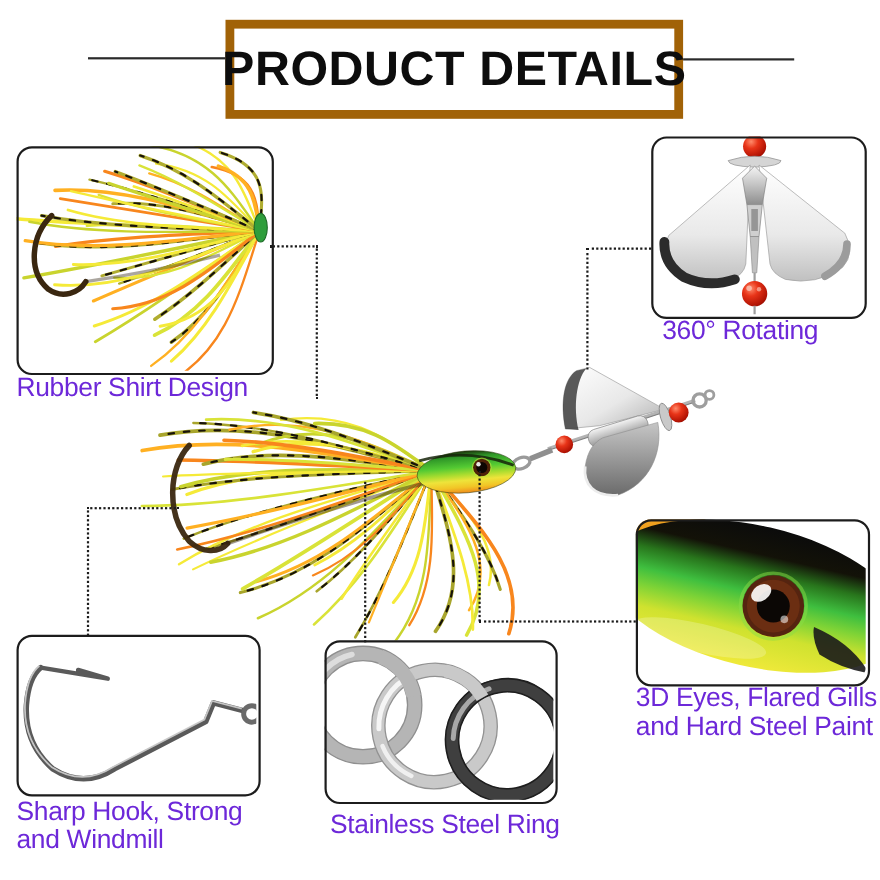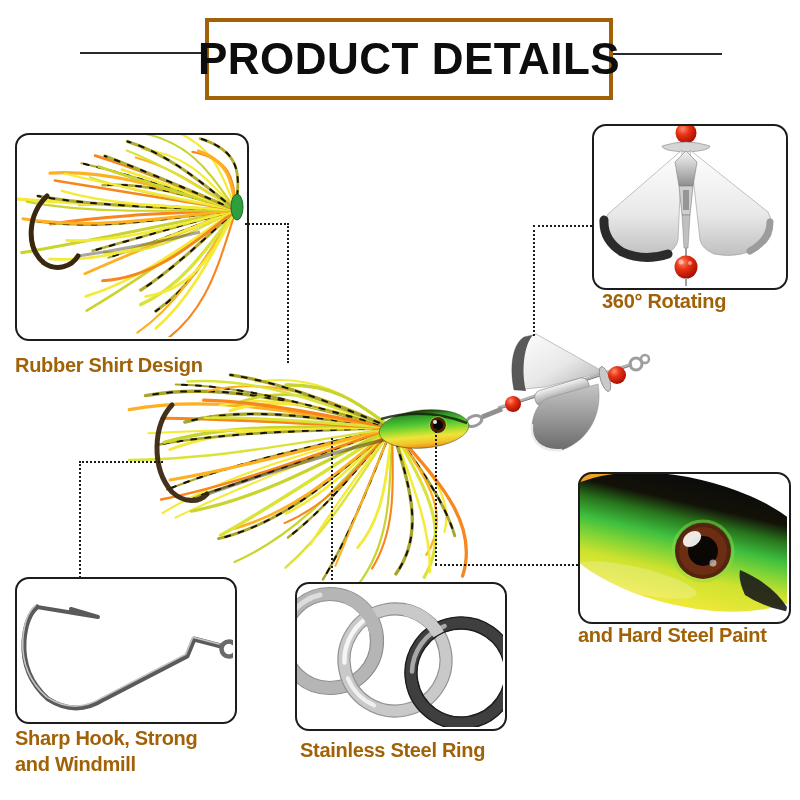--- a/index.html
+++ b/index.html
@@ -7,7 +7,7 @@
           font-family:"Liberation Sans",sans-serif;}
   .art{position:absolute;left:0;top:0;z-index:1;}
   .cbox{position:absolute;border:2px solid #1c1c1c;border-radius:14px;background:transparent;z-index:2;}
-  .title-box{position:absolute;left:205px;top:18px;width:400px;height:74px;border:4px solid #a16207;
+  .title-box{position:absolute;left:205px;top:18px;width:400px;height:74px;border:8px solid #a16207;
              background:#fff;z-index:2;display:flex;align-items:center;justify-content:center;}
   .title-text{font-size:44px;font-weight:700;color:#0d0d0d;letter-spacing:0.5px;white-space:nowrap;}
   .hline{position:absolute;height:0;border-top:2px solid #2a2a2a;z-index:2;}

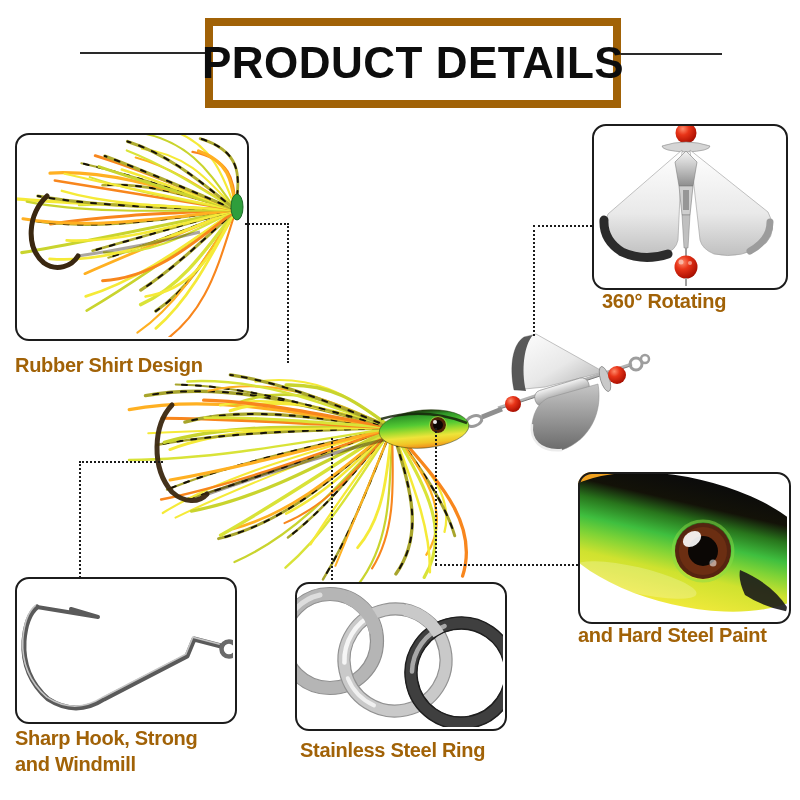--- a/index.html
+++ b/index.html
@@ -13,7 +13,7 @@
   .hline{position:absolute;height:0;border-top:2px solid #2a2a2a;z-index:2;}
   .dot-h{position:absolute;height:0;border-top:2px dotted #1b1b1b;z-index:3;}
   .dot-v{position:absolute;width:0;border-left:2px dotted #1b1b1b;z-index:3;}
-  .caption{position:absolute;z-index:4;font-weight:700;color:#a16207;font-size:20px;line-height:26px;
+  .caption{position:absolute;z-index:4;font-weight:400;color:#6d28d9;font-size:24px;line-height:26px;
            letter-spacing:-0.3px;white-space:nowrap;}
   .caption span{display:block;}
 </style>

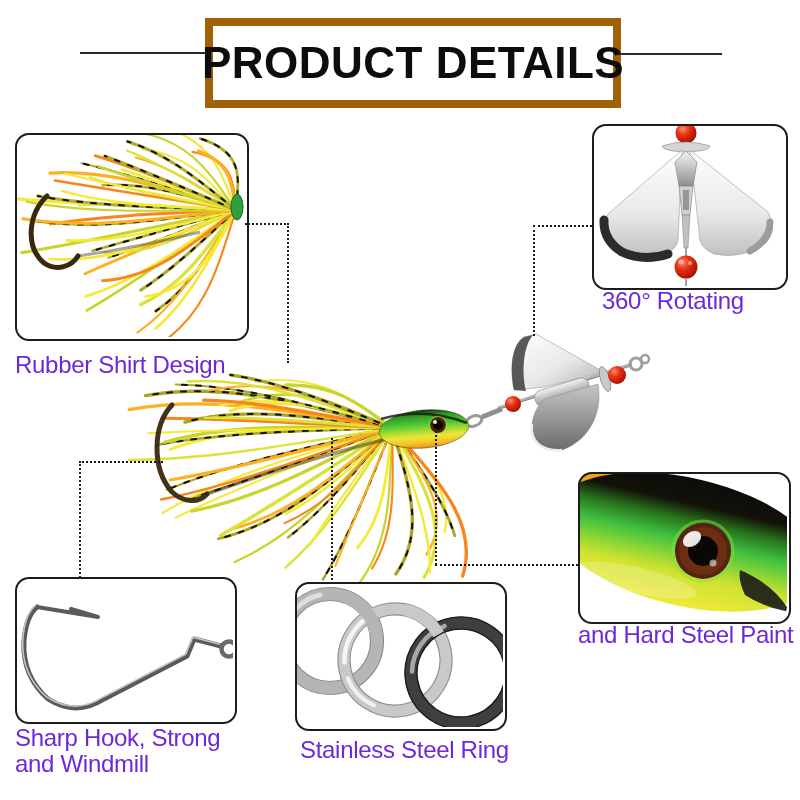--- a/index.html
+++ b/index.html
@@ -328,7 +328,7 @@
   <div class="dot-v" style="left:435px;top:428px;height:137px;"></div>
   <div class="dot-h" style="left:435px;top:564px;width:143px;"></div>
 
-  <div class="caption" style="left:15px;top:352px;">
+  <div class="caption" style="left:15px;top:340px;">
     <span>Rubber Shirt Design</span>
   </div>
   <div class="caption" style="left:602px;top:288px;">

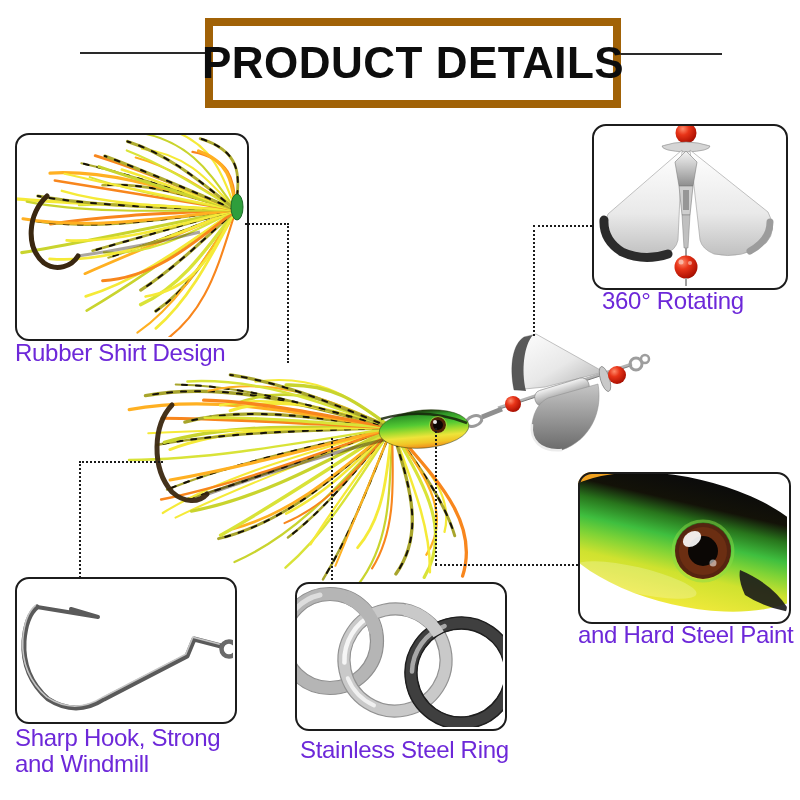--- a/index.html
+++ b/index.html
@@ -342,6 +342,7 @@
     <span>Stainless Steel Ring</span>
   </div>
   <div class="caption" style="left:578px;top:622px;">
+    <span>3D Eyes, Flared Gills</span>
     <span>and Hard Steel Paint</span>
   </div>
 </div>

